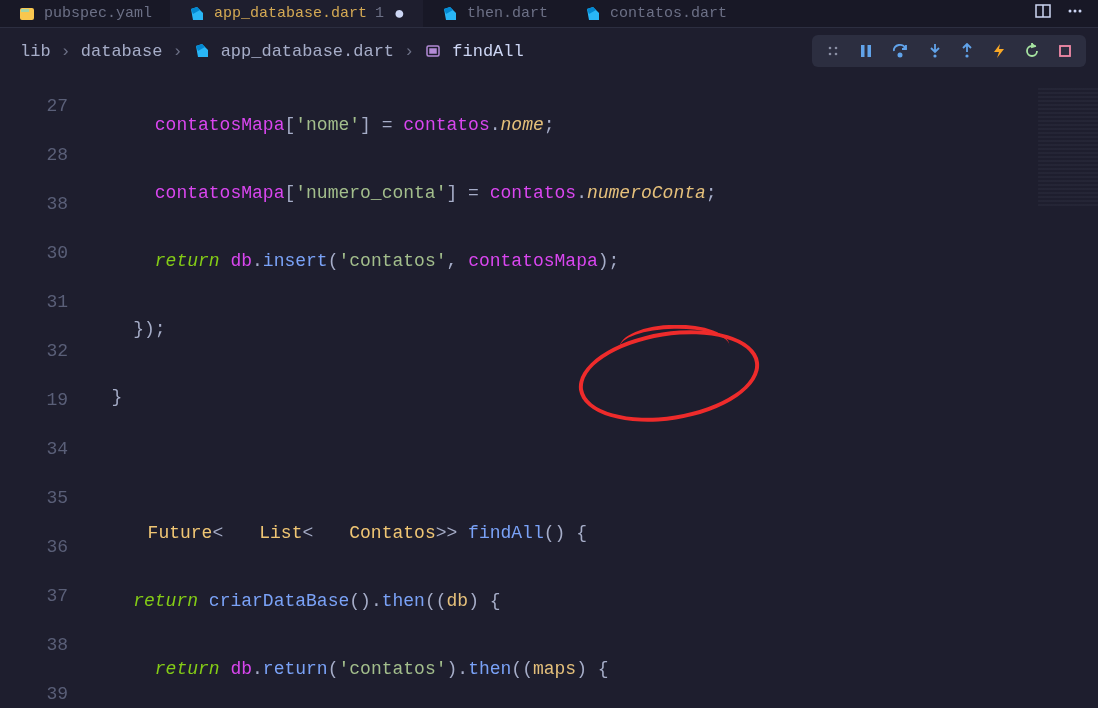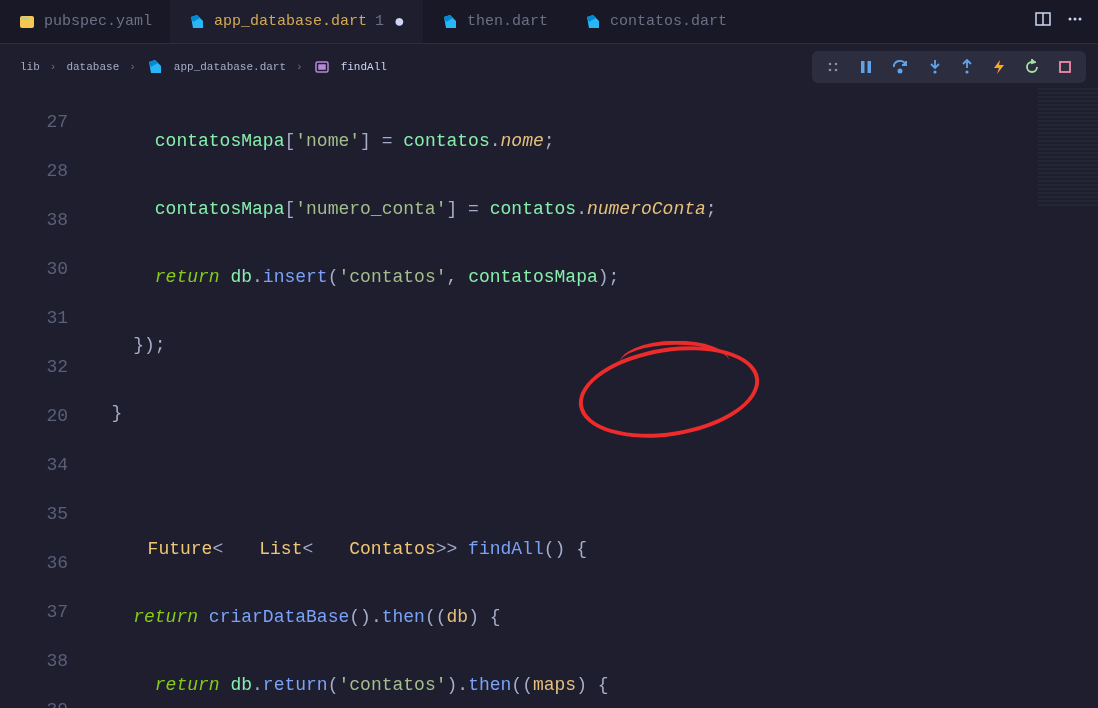--- a/index.html
+++ b/index.html
@@ -18,7 +18,7 @@
       display: flex;
       align-items: center;
       background: #181826;
-      height: 44px;
+      height: 28px;
       border-bottom: 1px solid #2c2e40;
     }
     .tab {

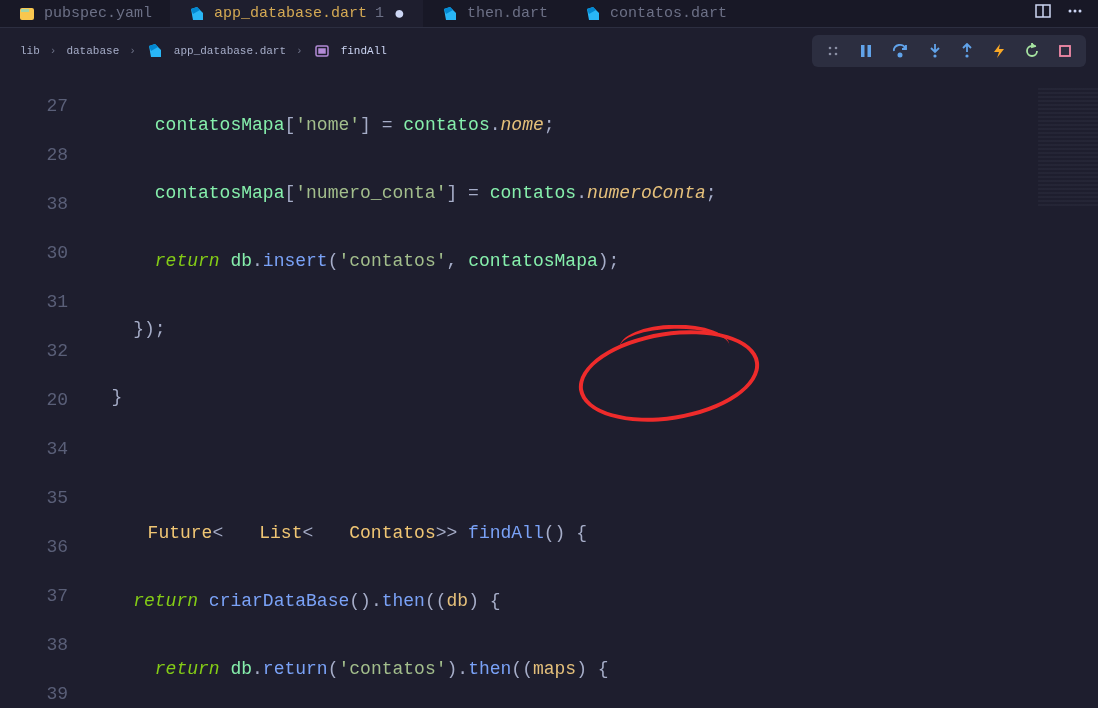--- a/index.html
+++ b/index.html
@@ -60,7 +60,7 @@
       display: flex;
       align-items: center;
       color: #a6adc8;
-      font-size: 11px;
+      font-size: 17px;
       gap: 10px;
     }
     .breadcrumb .sep { color: #6c7086; }

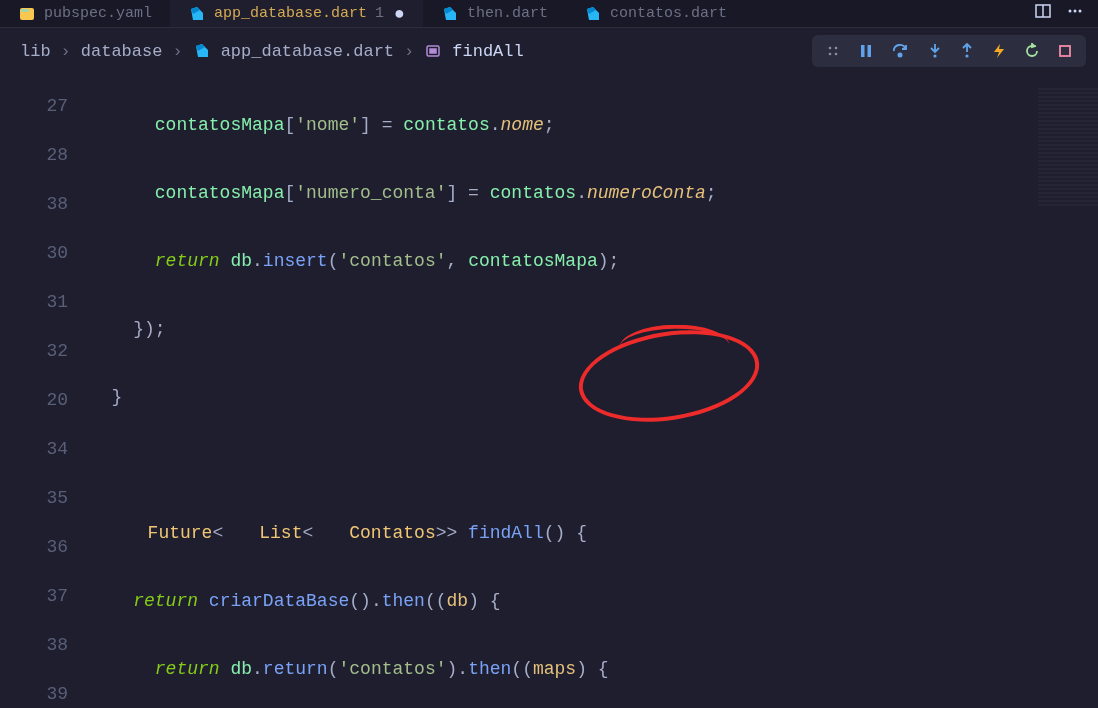--- a/index.html
+++ b/index.html
@@ -118,7 +118,7 @@
     .kw { color: #84cc16; font-style: italic; margin-top: 20px; }
     .ty { color: #f0c674; margin-left: 36px; }
     .fnDecl { color: #7aa2f7; }
-    .var { color: #86efac; }
+    .var { color: #d946ef; }
     .prop { color: #e5c07b; font-style: italic; }
     .str { color: #a3be8c; }
     .punc { color: #a6adc8; }

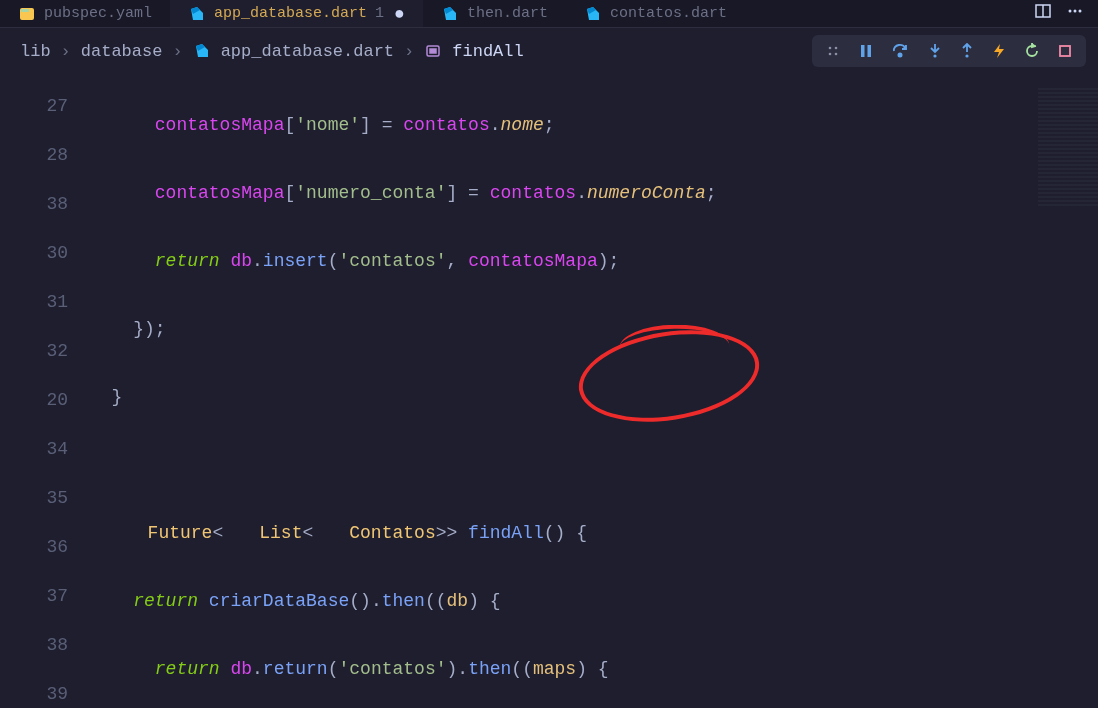--- a/index.html
+++ b/index.html
@@ -306,7 +306,7 @@
     <div class="ln">30</div>
     <div class="ln">31</div>
     <div class="ln">32</div>
-    <div class="ln">20</div>
+    <div class="ln">19</div>
     <div class="ln">34</div>
     <div class="ln">35</div>
     <div class="ln">36</div>

